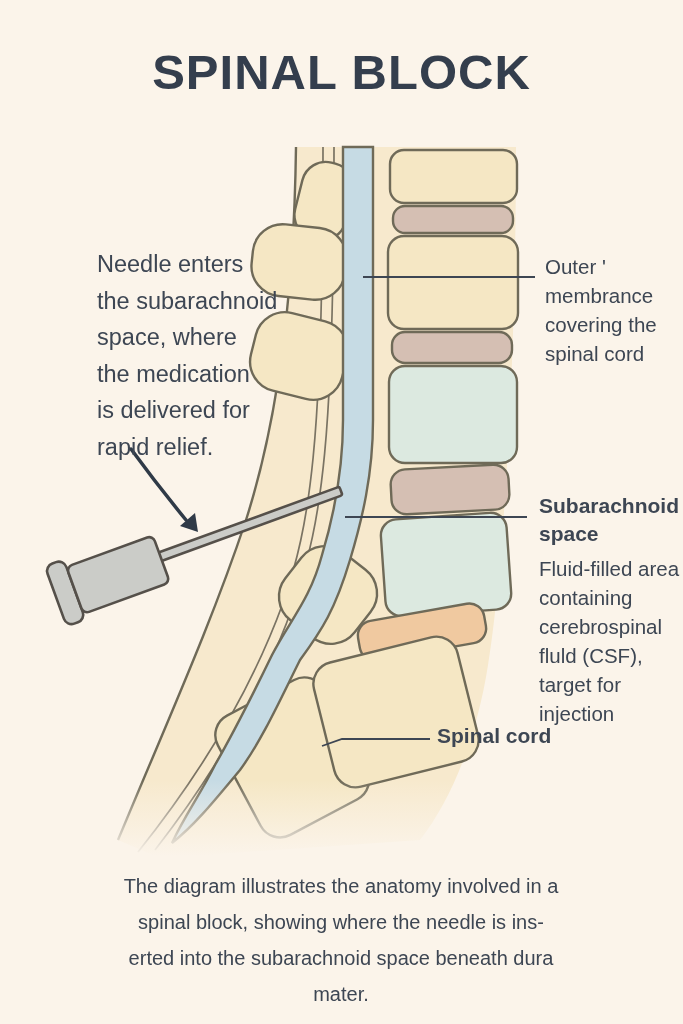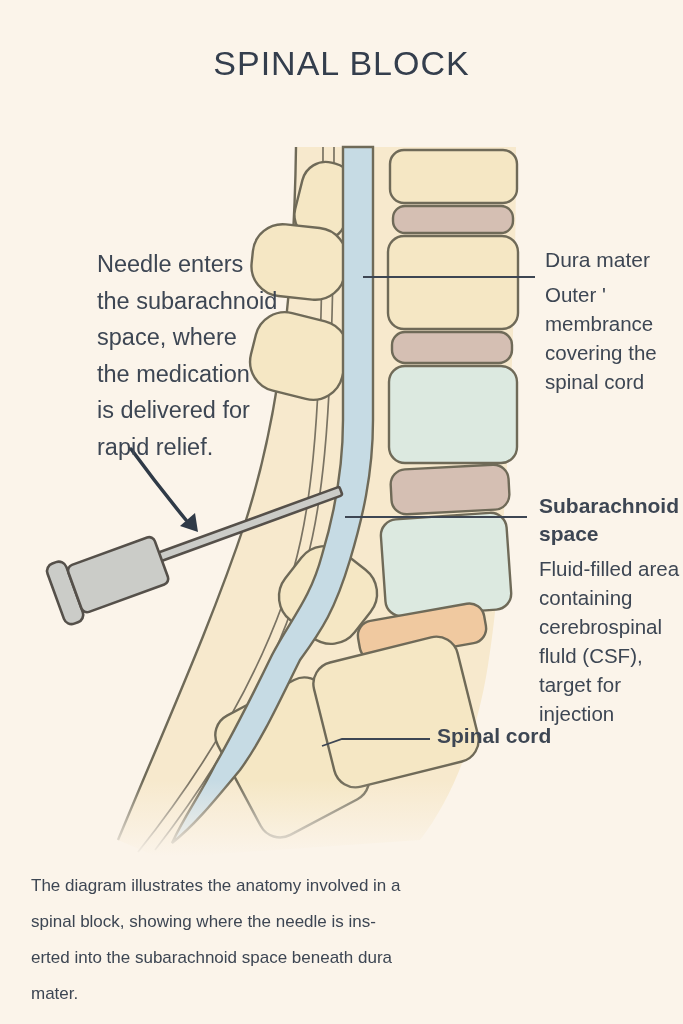--- a/index.html
+++ b/index.html
@@ -16,7 +16,7 @@
   }
   .title{
     position:absolute;top:44px;left:0;width:683px;text-align:center;
-    font-size:34px;font-weight:normal;letter-spacing:1px;color:var(--title_text);
+    font-size:49px;font-weight:bold;letter-spacing:1px;color:var(--title_text);
   }
   .note{
     position:absolute;color:var(--body_text);white-space:pre-line;margin-left:40px;

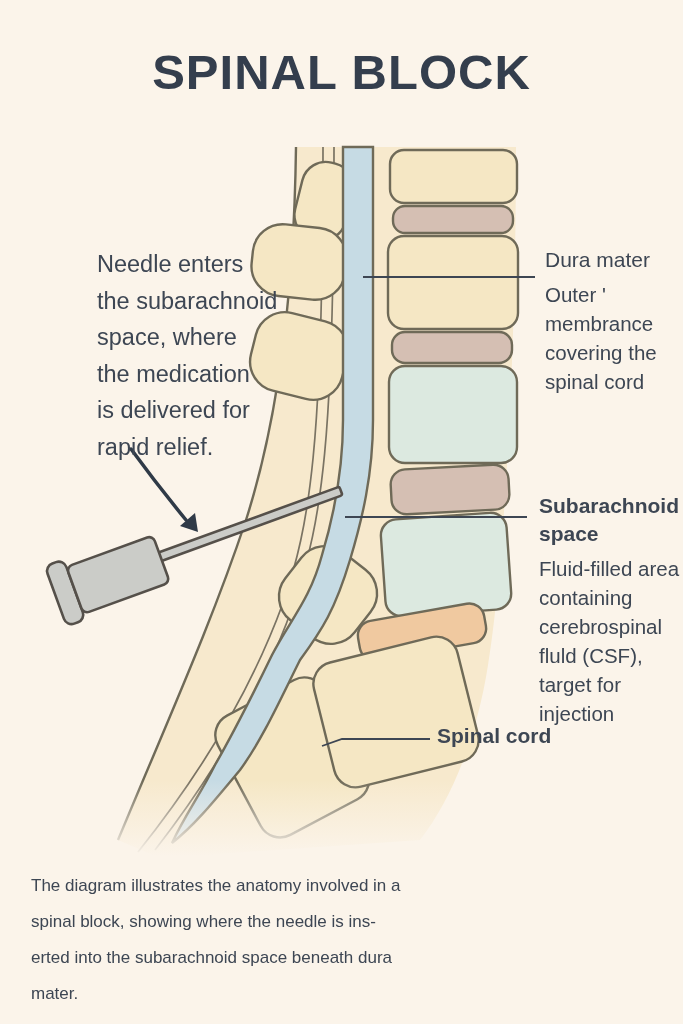--- a/index.html
+++ b/index.html
@@ -131,7 +131,6 @@
 rapid relief.</div>
 
   <div class="dura-label">
-    <div class="label-title">Dura mater</div>
     <div class="label-desc">Outer '
 membrance
 covering the

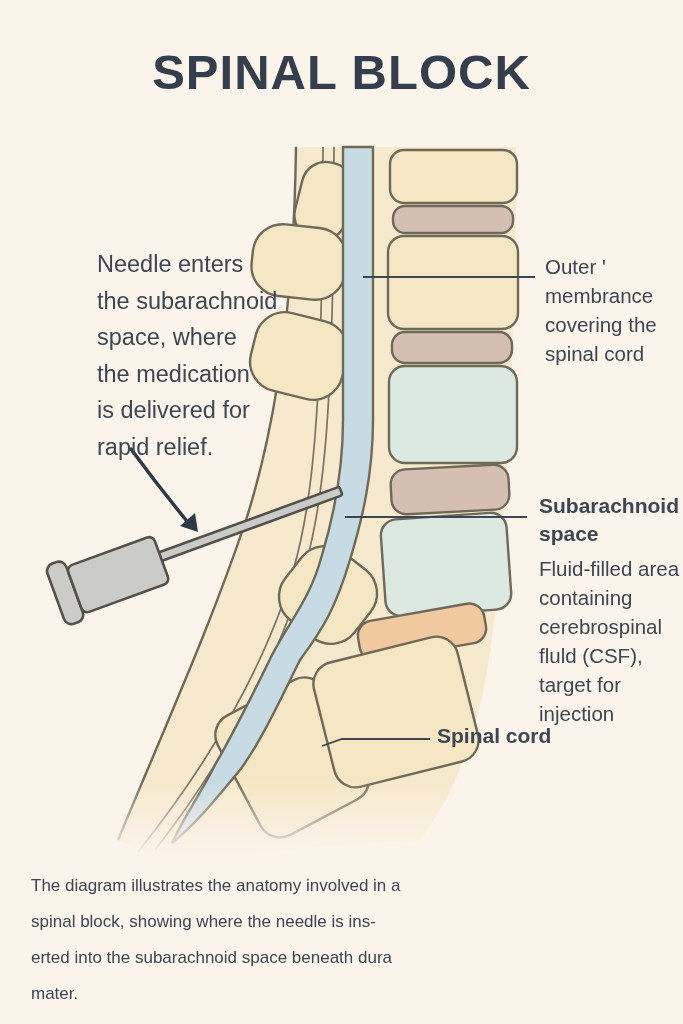--- a/index.html
+++ b/index.html
@@ -31,8 +31,8 @@
   .sub-label{position:absolute;left:539px;top:492px;width:150px;}
   .cord-label{position:absolute;left:437px;top:722px;width:242px;}
   .caption{
-    position:absolute;left:31px;top:868px;width:620px;text-align:left;
-    font-size:17px;line-height:36px;color:var(--body_text);white-space:pre-line;
+    position:absolute;left:31px;top:868px;width:620px;text-align:center;
+    font-size:20px;line-height:36px;color:var(--body_text);white-space:pre-line;
   }
   svg.illustration{position:absolute;left:0;top:0;}
   .outline-stroke{stroke:var(--outline);stroke-width:2.4;fill:none;}

